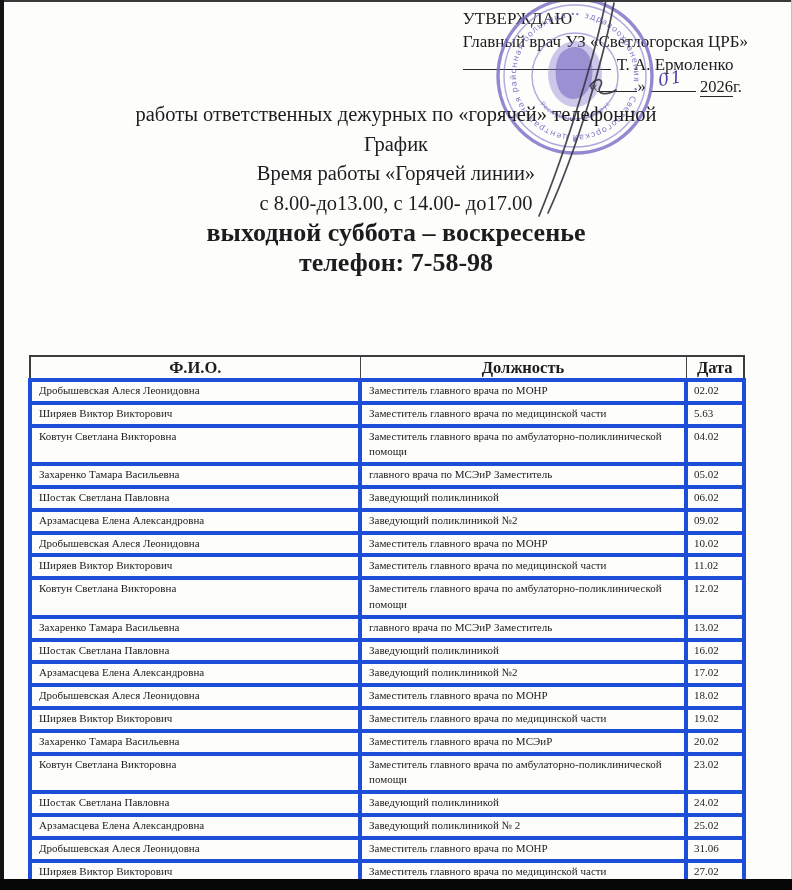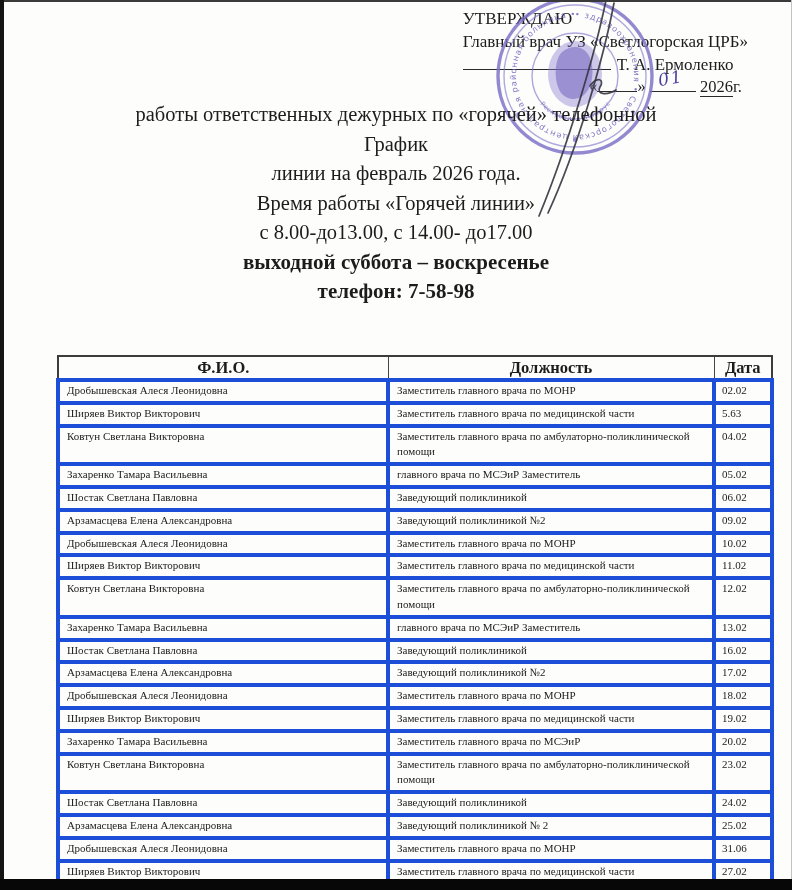--- a/index.html
+++ b/index.html
@@ -91,7 +91,6 @@
   <div class="title-block">
     <div>работы ответственных дежурных по «горячей» телефонной</div>
     <div>График</div>
-    <div>линии на февраль 2026 года.</div>
     <div>Время работы «Горячей линии»</div>
     <div>с 8.00-до13.00, с 14.00- до17.00</div>
     <div class="bold">выходной суббота – воскресенье</div>

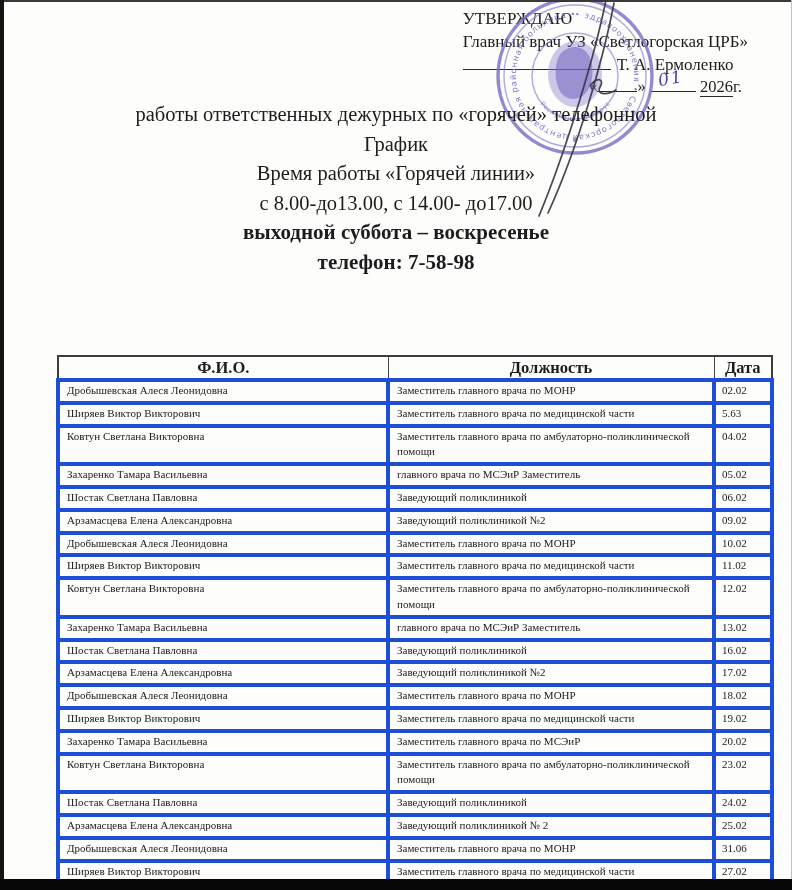--- a/index.html
+++ b/index.html
@@ -40,7 +40,7 @@
 
   
   .title-block{position:absolute;top:100px;left:0;width:100%;text-align:center;font-size:20.5px;line-height:29.5px;}
-  .title-block .bold{font-weight:bold;font-size:21px;}
+  .title-block .bold{font-weight:bold;font-size:26px;}
 
   
   .tbl-wrap{position:absolute;top:355px;left:56px;}

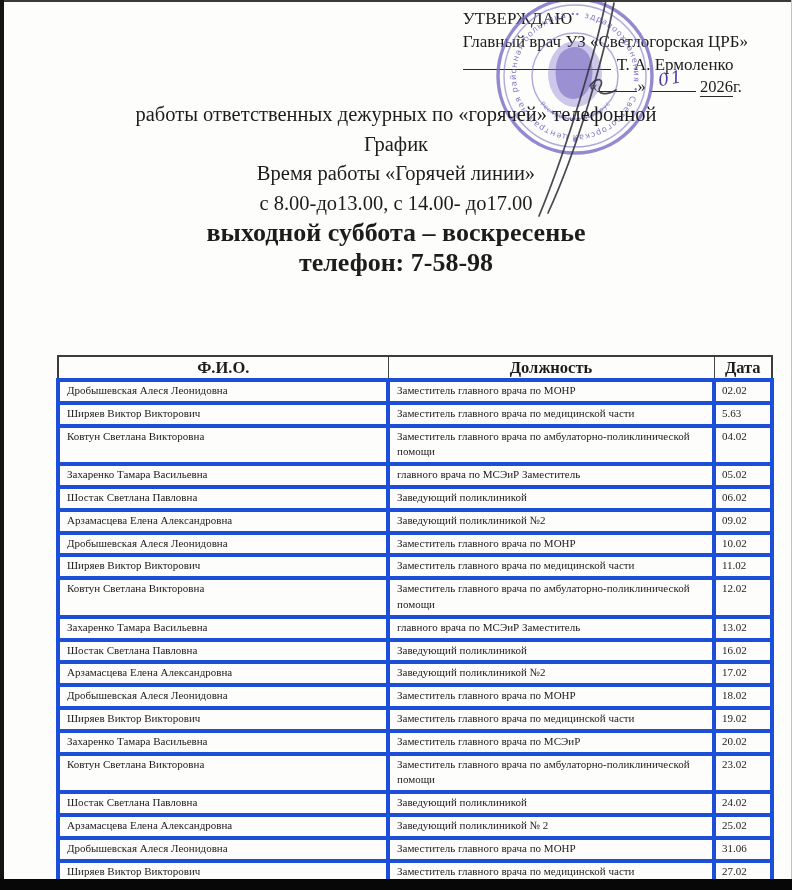--- a/index.html
+++ b/index.html
@@ -43,7 +43,7 @@
   .title-block .bold{font-weight:bold;font-size:26px;}
 
   
-  .tbl-wrap{position:absolute;top:355px;left:56px;}
+  .tbl-wrap{position:absolute;top:355px;left:28px;}
   table{border-collapse:collapse;table-layout:fixed;width:714px;border:2px solid #3c3c3c;}
   col.c-fio{width:330px;} col.c-pos{width:326px;} col.c-date{width:58px;}
   th{border:1px solid #454545;font-size:16.5px;font-weight:bold;padding:1px 4px;line-height:19px;}

